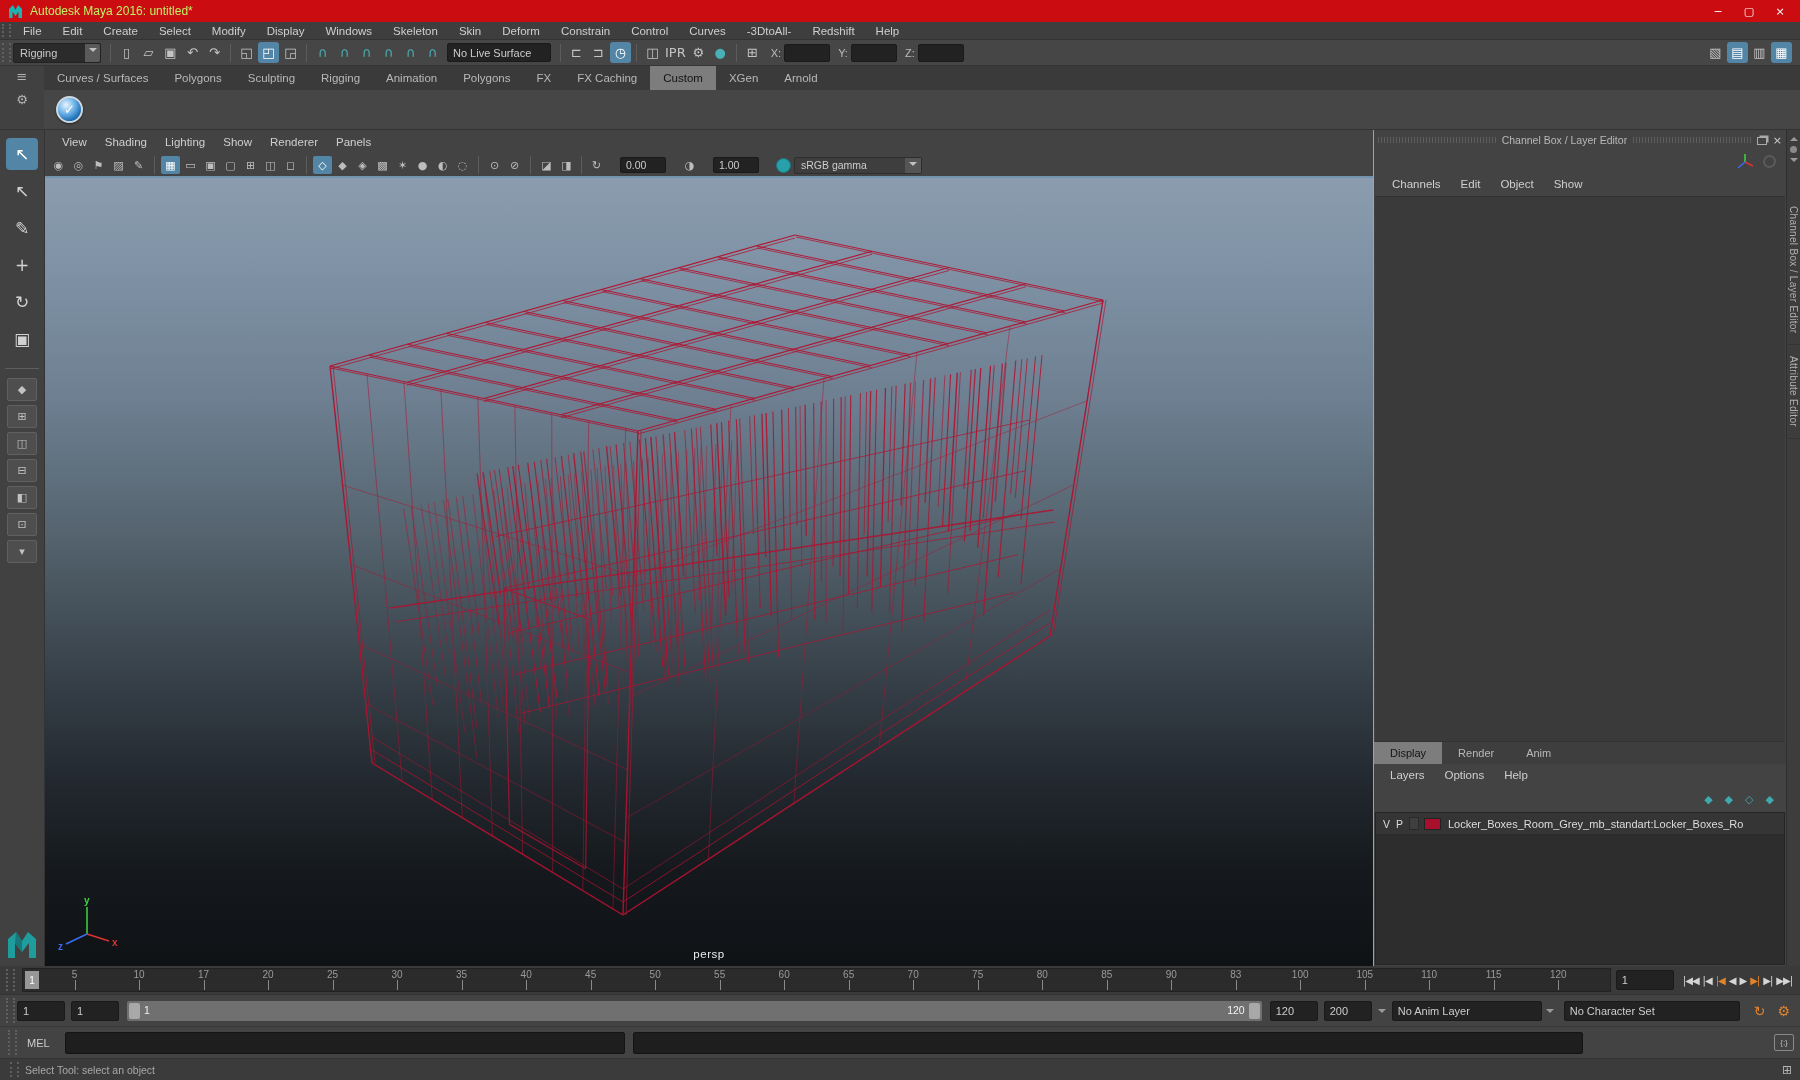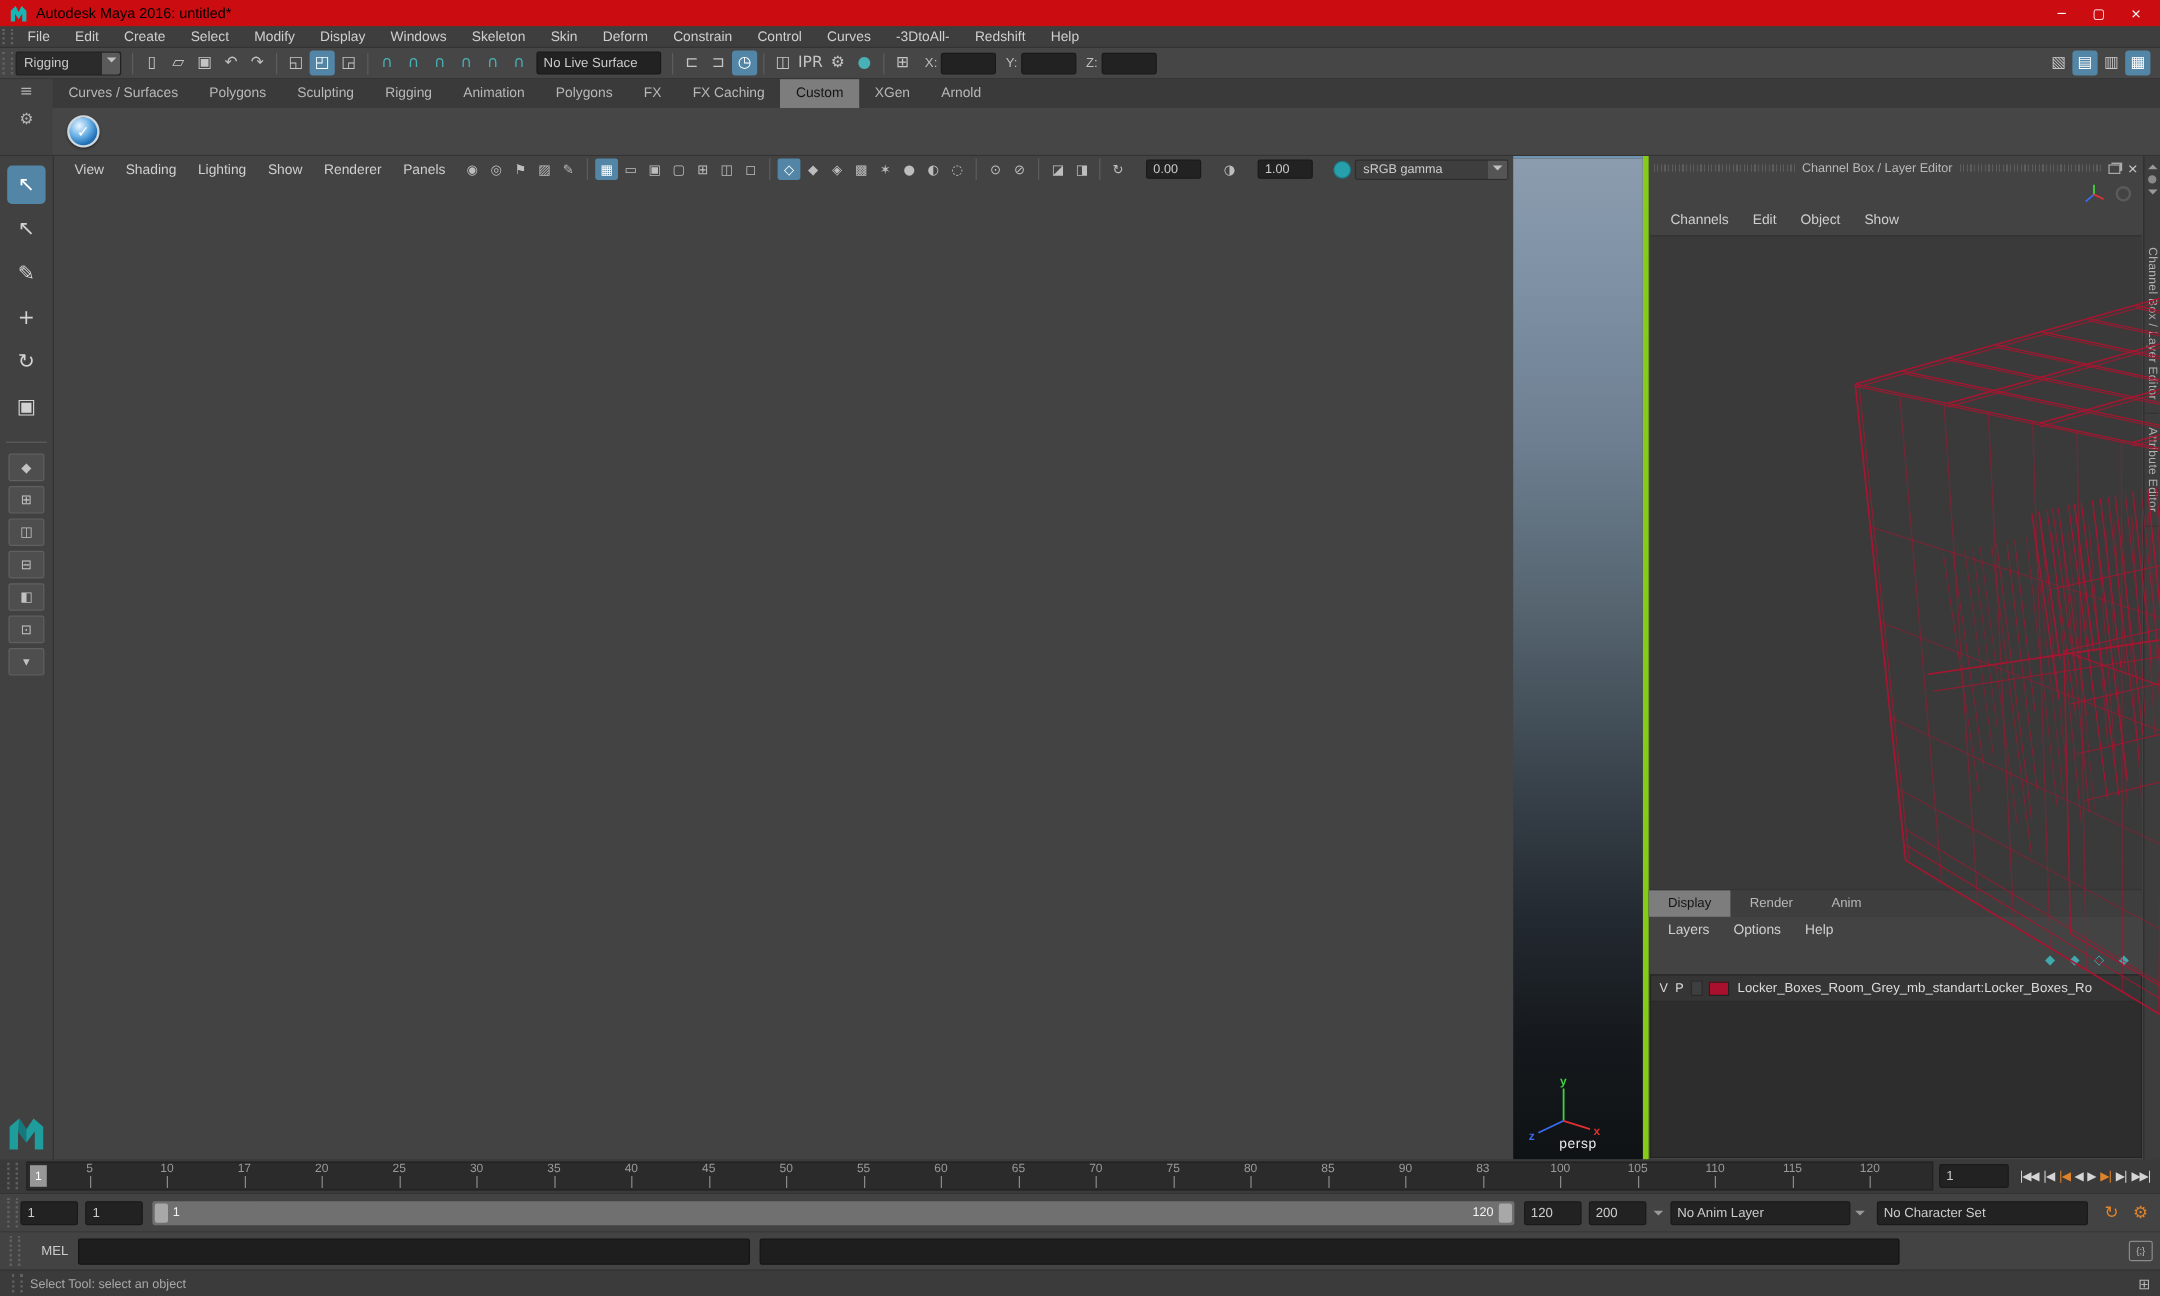--- a/index.html
+++ b/index.html
@@ -12,7 +12,7 @@
 .field{background:#222;border:1px solid #1a1a1a;border-radius:2px;color:#ccc;height:18px;display:flex;align-items:center;padding:0 5px;font-size:11px}
 
 #titlebar{height:22px;background:#cb0d12;display:flex;align-items:center;padding:0 8px;gap:7px}
-#title{color:#000000;font-size:12px}
+#title{color:#bef264;font-size:12px}
 .winbtn{color:#fff;width:24px;text-align:center;font-size:11px;font-family:"DejaVu Sans",sans-serif}
 
 #menubar{height:18px;background:#3e3e3e;display:flex;align-items:center;border-bottom:1px solid #333}

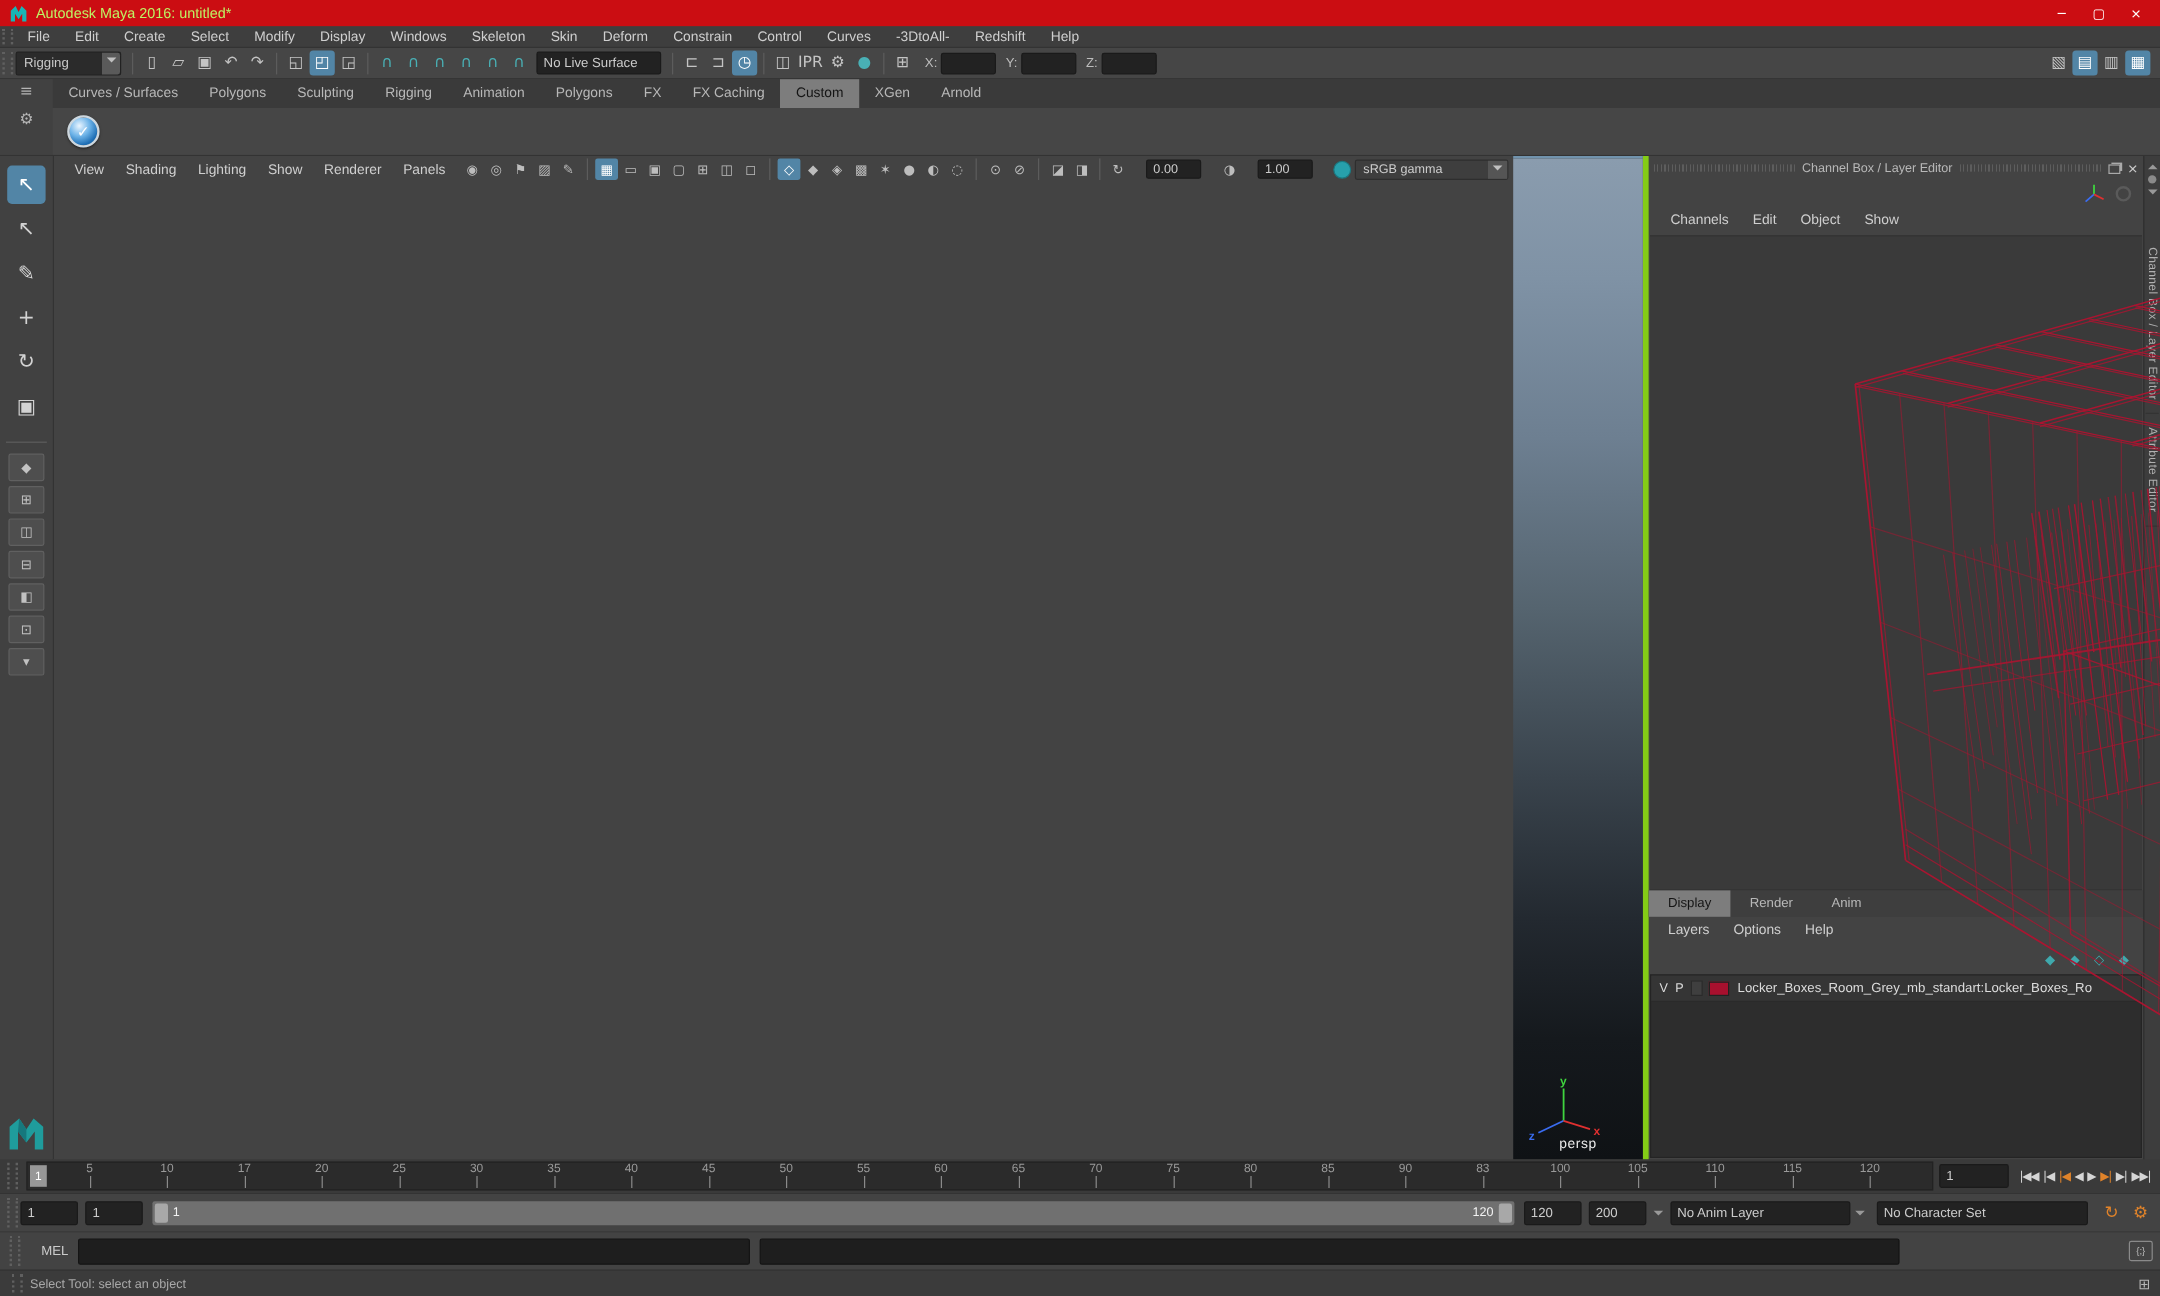--- a/index.html
+++ b/index.html
@@ -48,7 +48,7 @@
 .layoutbtn{width:30px;height:23px;background:#4e4e4e;border:1px solid #606060;border-radius:2px;color:#c2c2c2;font-size:11px;display:flex;align-items:center;justify-content:center;font-family:"DejaVu Sans",sans-serif}
 #maya-logo{margin-top:auto;margin-bottom:6px}
 
-#viewport-panel{flex:1;display:flex;flex-direction:row;background:#434343;border-left:1px solid #333;border-right:5px solid #84cc16}
+#viewport-panel{flex:1;display:flex;flex-direction:column;background:#434343;border-left:1px solid #333;border-right:1px solid #84cc16}
 #vp-menus{height:24px;display:flex;align-items:center;padding-left:8px}
 #vp-menus .menuitem{padding:0 9px}
 #vp-iconbar{height:22px;display:flex;align-items:center;padding:0 4px}

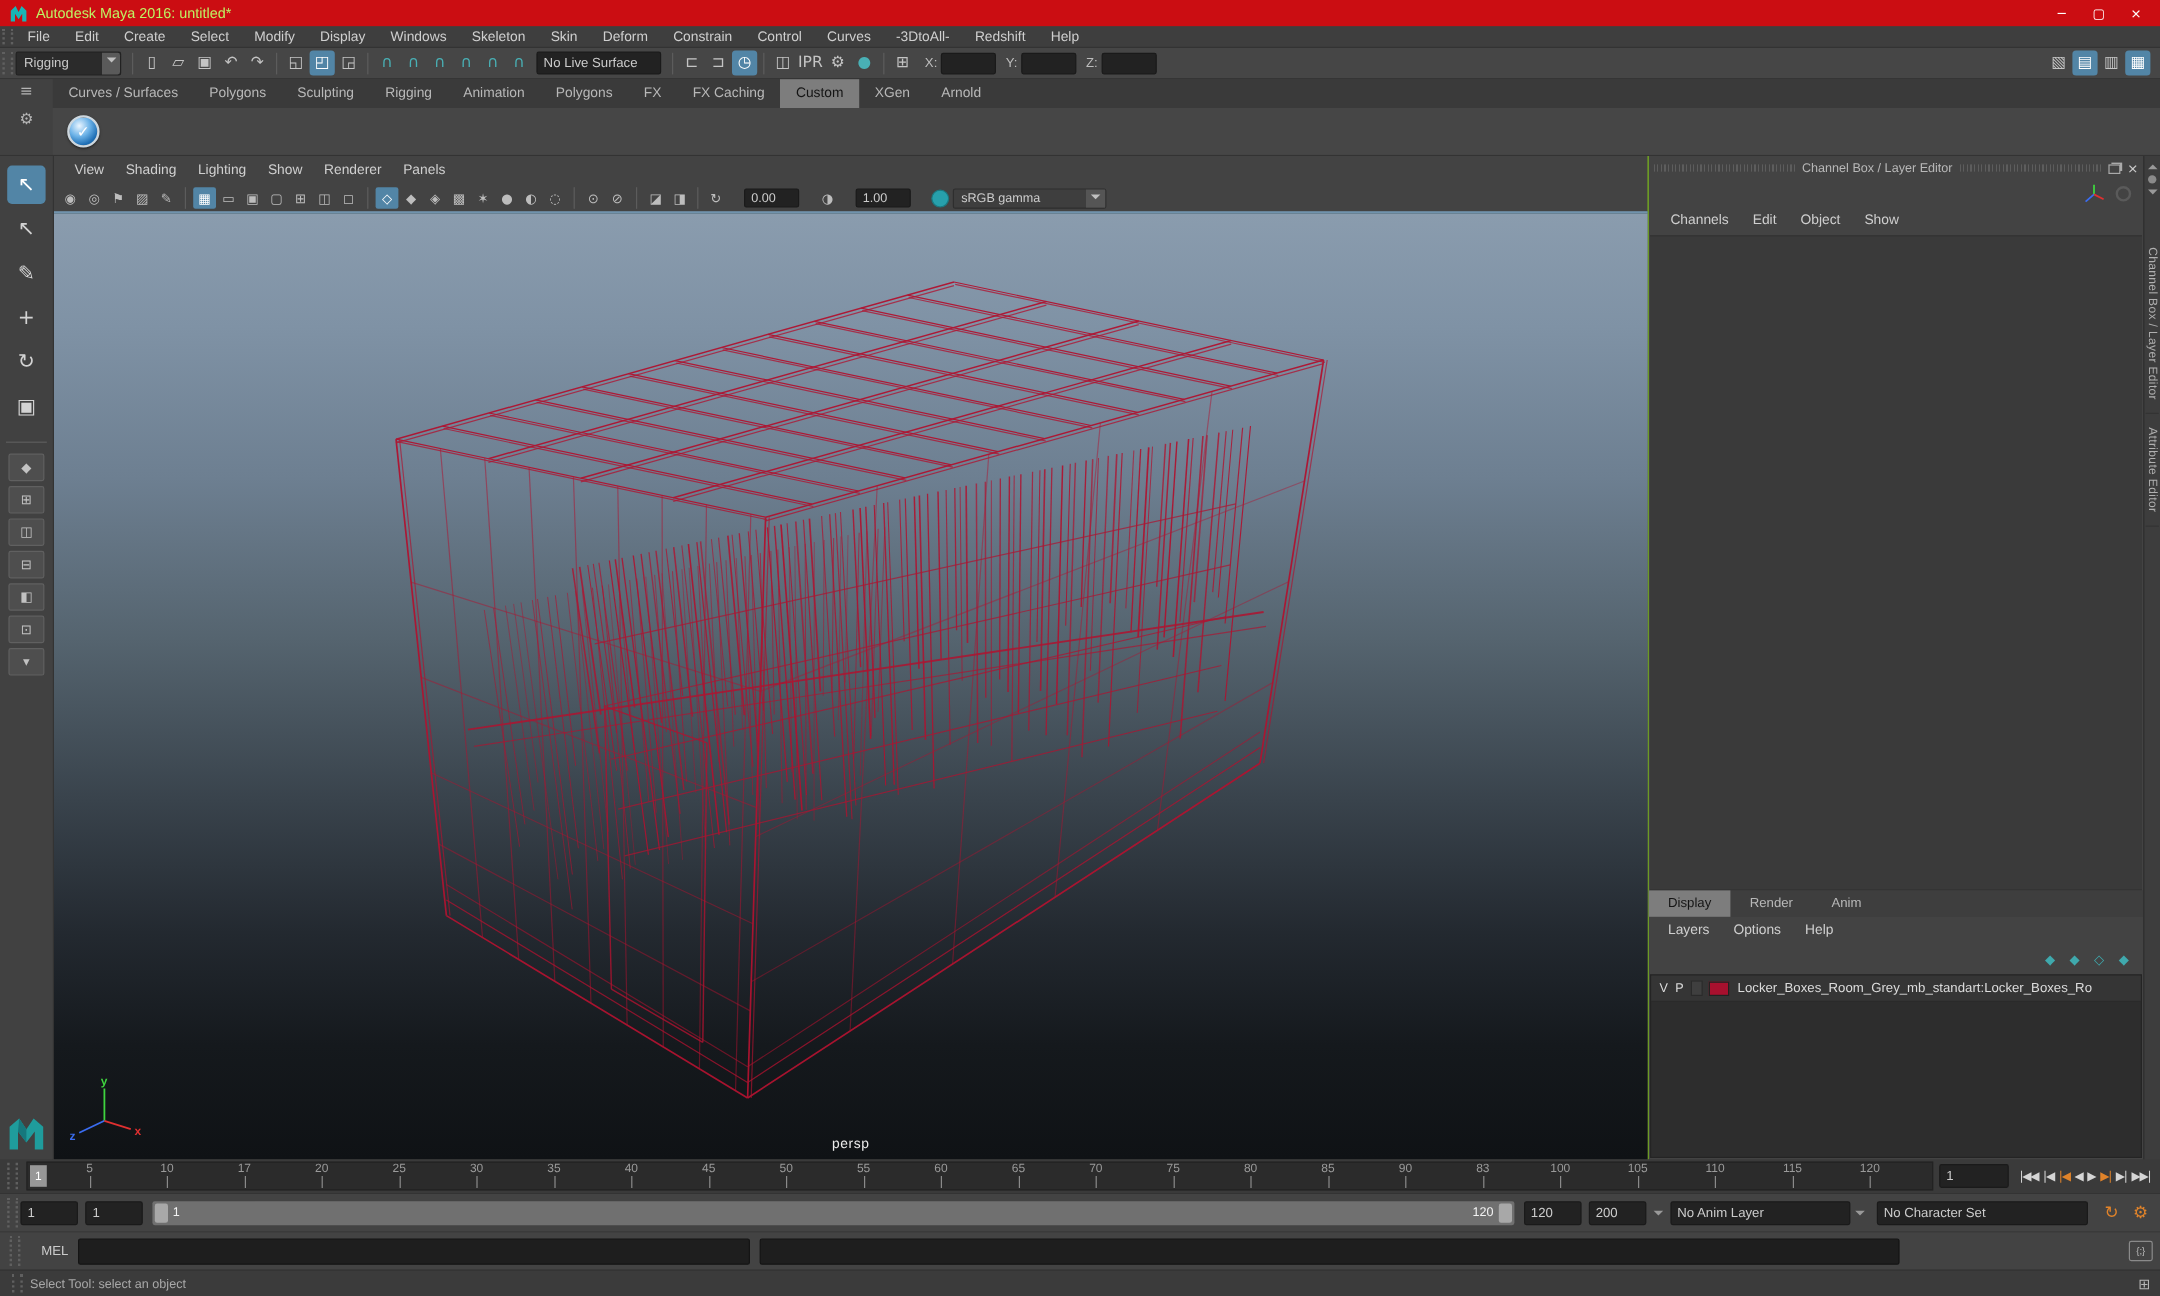--- a/index.html
+++ b/index.html
@@ -117,7 +117,7 @@
 .orangeicon{color:#e0832a;font-size:14px;margin:0 6px;font-family:"DejaVu Sans",sans-serif}
 
 #command-row{height:32px;display:flex;align-items:center;background:#434343;gap:8px;padding:0 6px;border-top:1px solid #383838}
-#mel-label{color:#ccc;width:30px;text-align:right}
+#mel-label{color:#ccc;width:30px;text-align:left}
 .melbox{height:22px;background:#1e1e1e;border:1px solid #141414;border-radius:2px}
 #mel1{width:560px}
 #mel2{width:950px}

